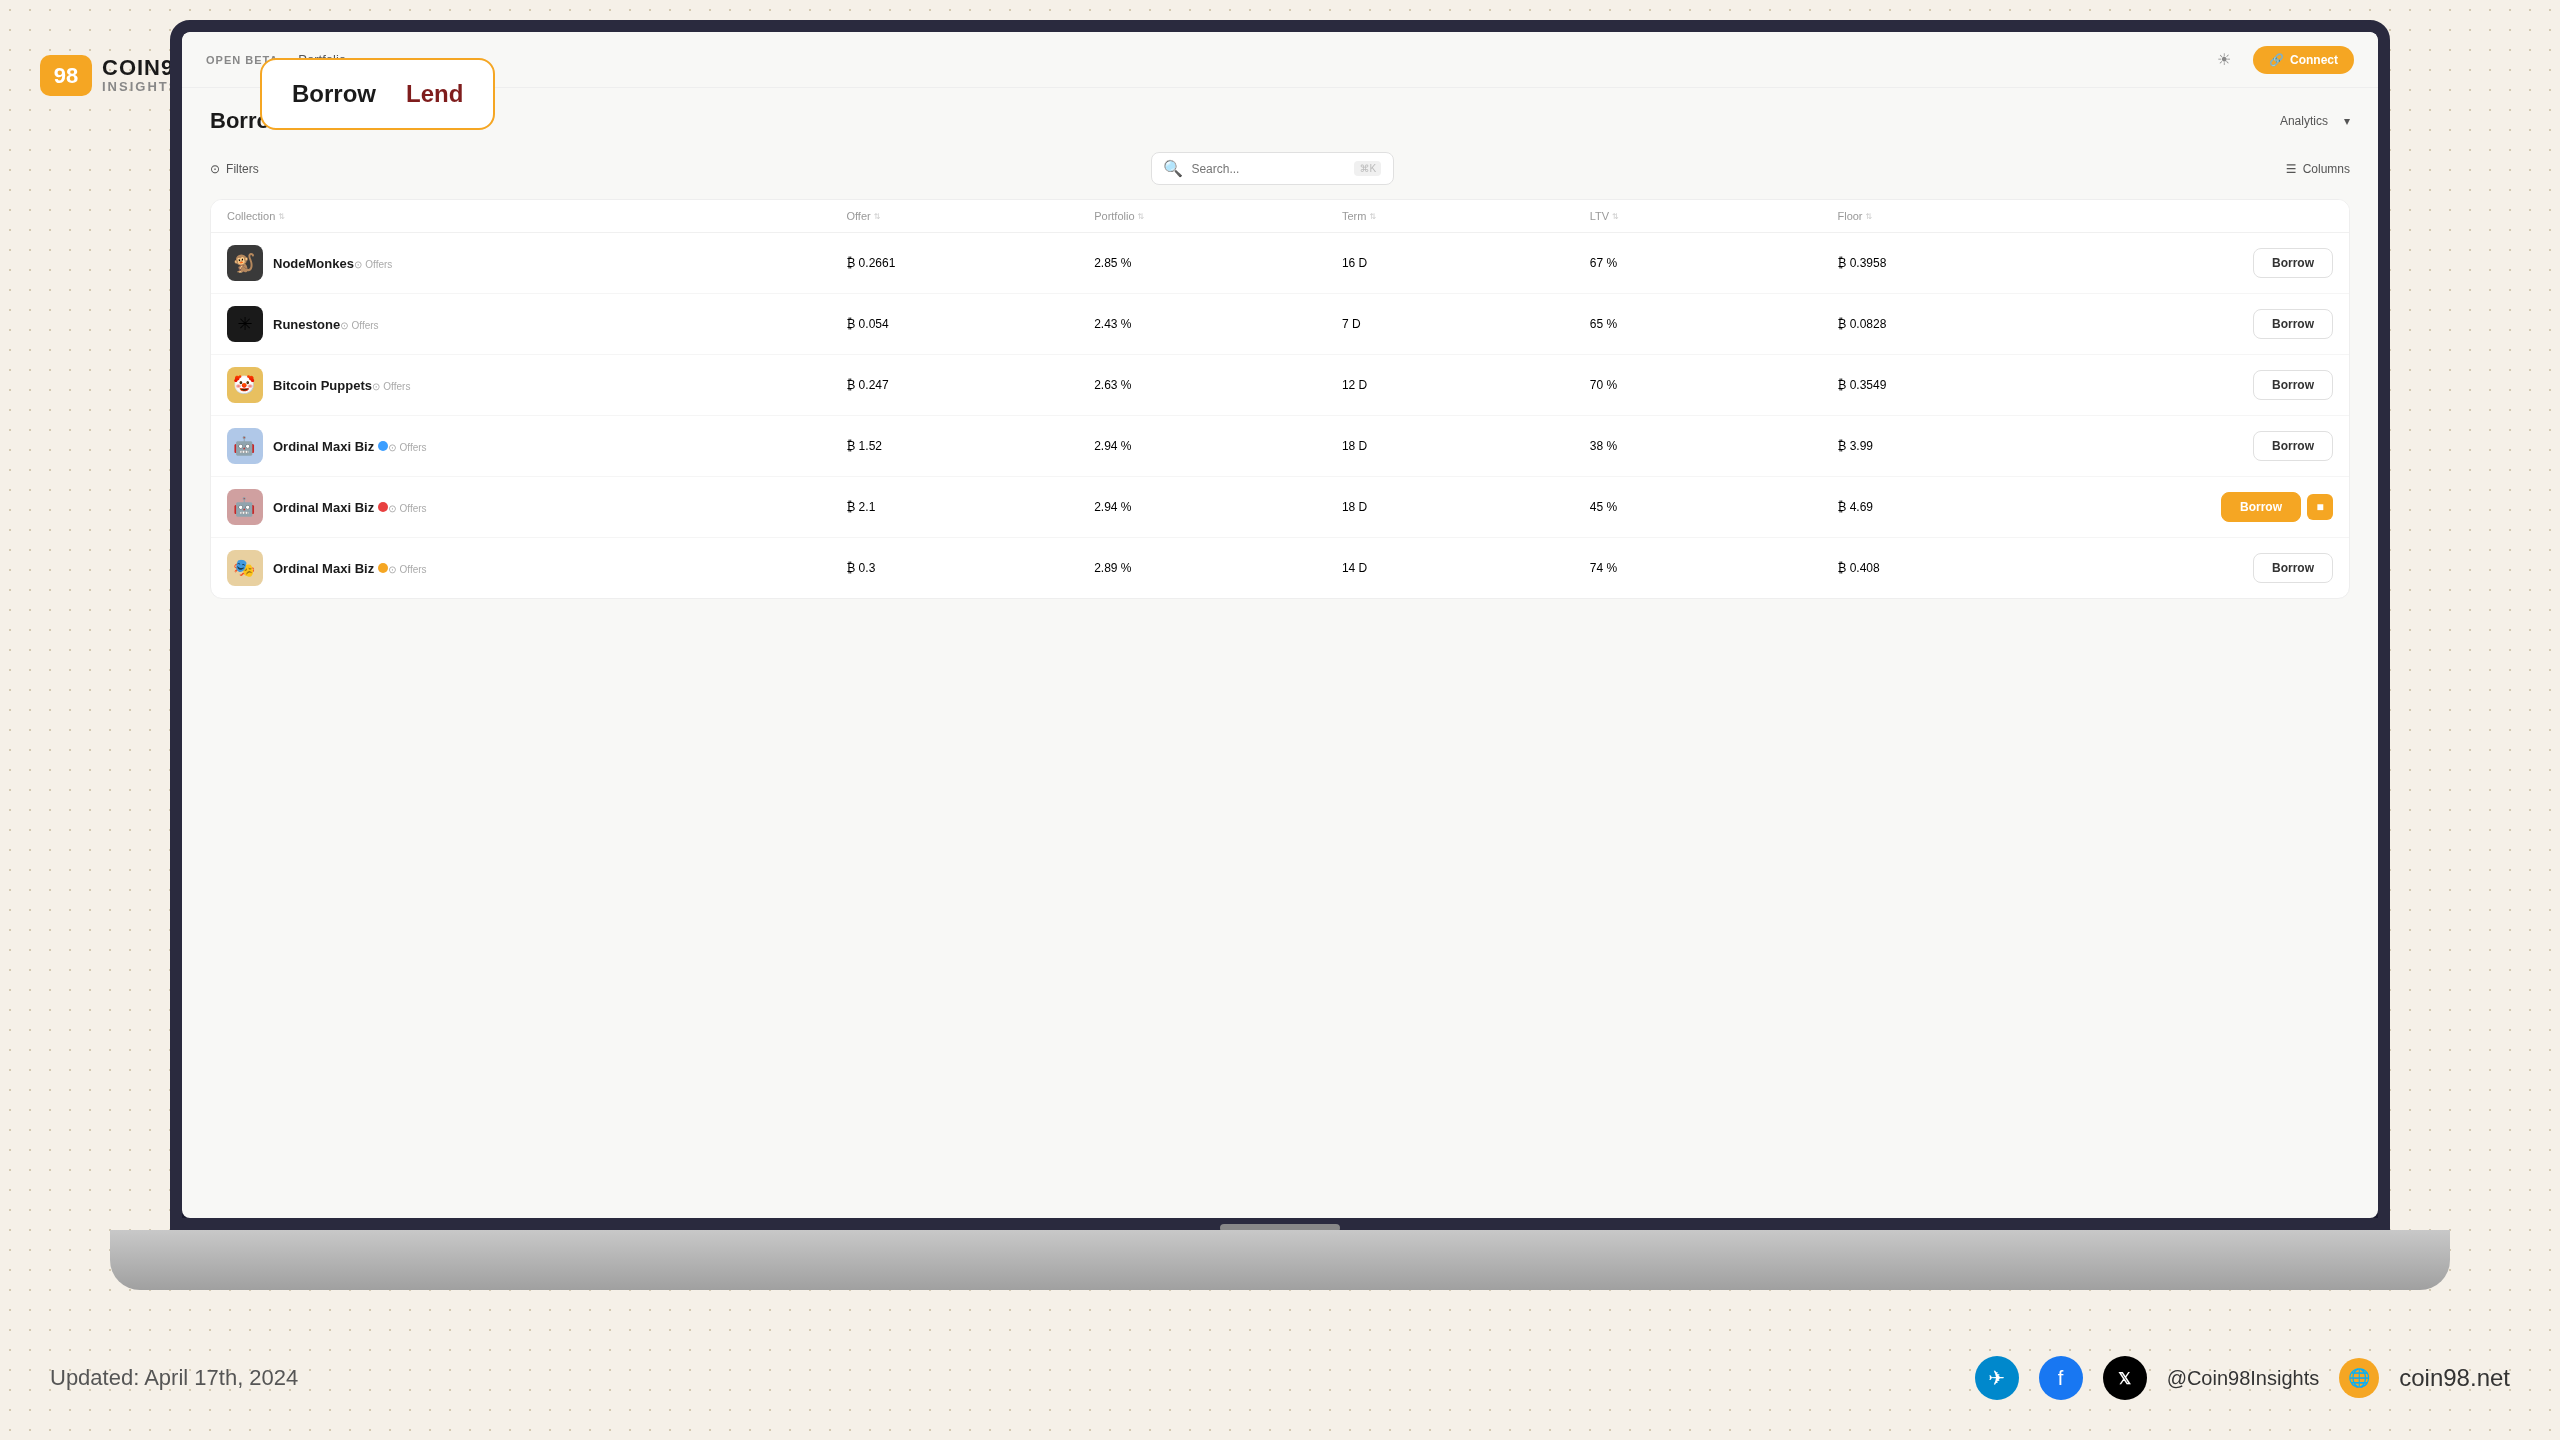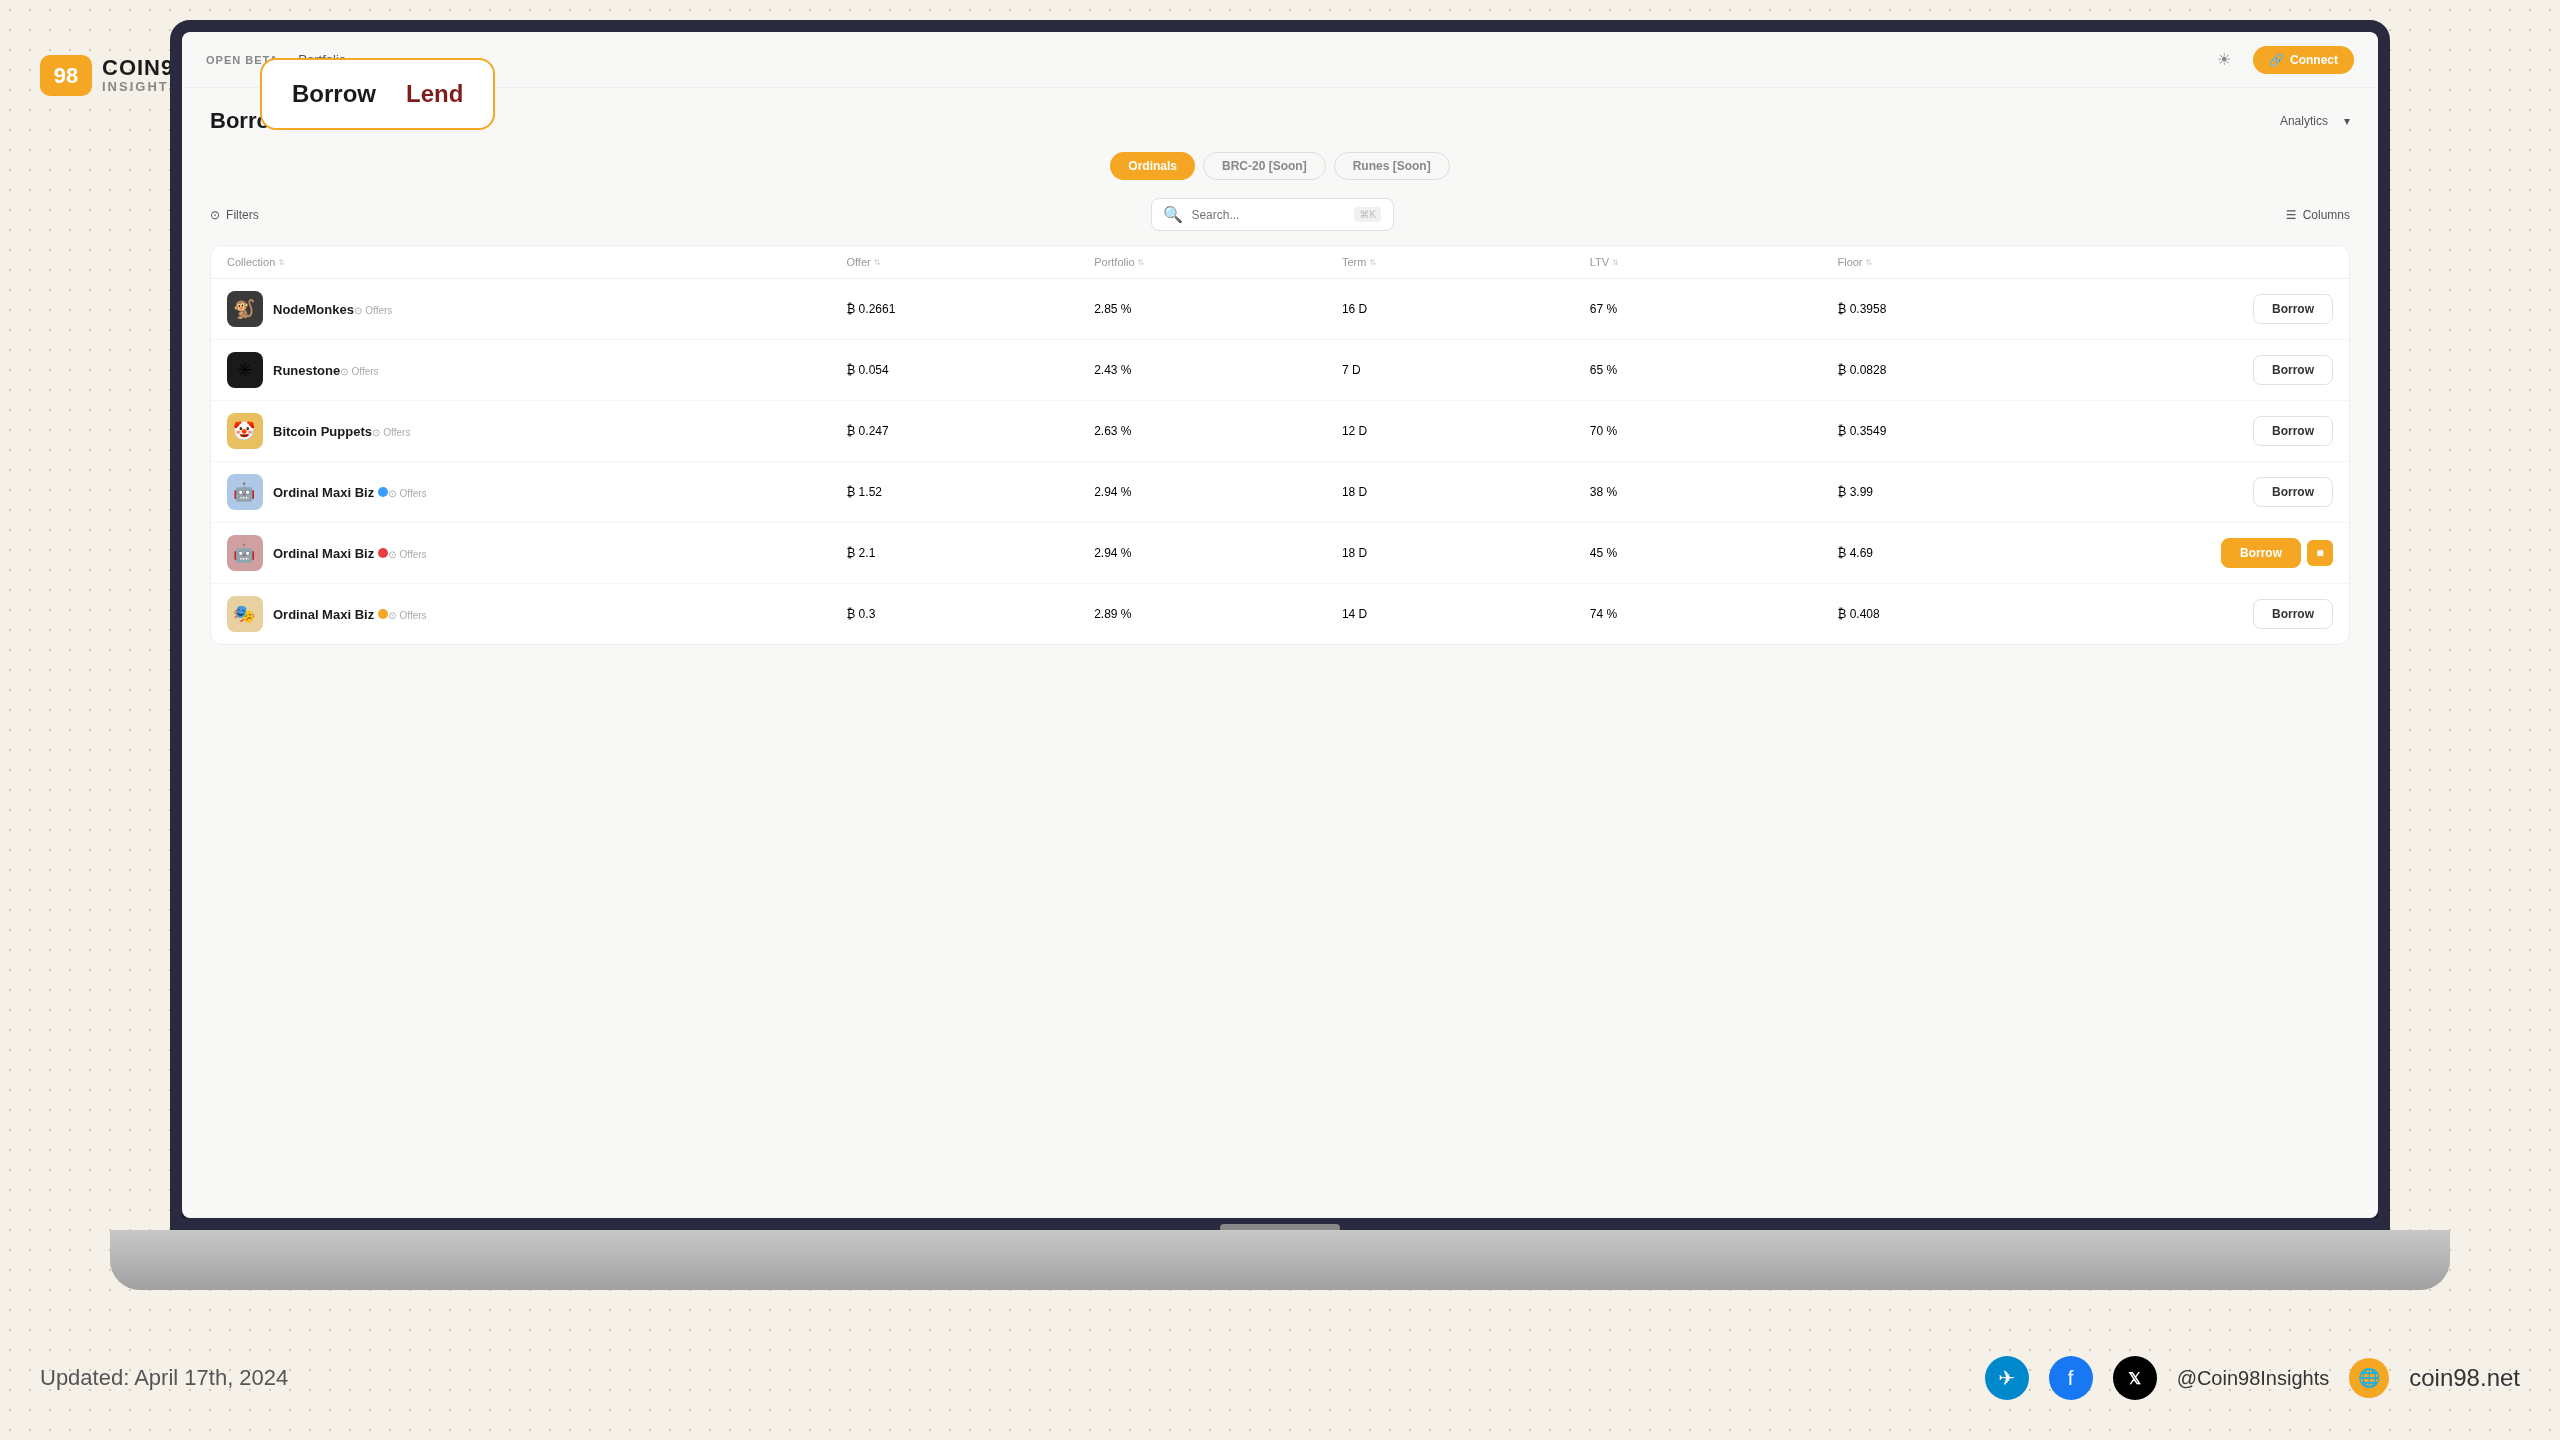--- a/index.html
+++ b/index.html
@@ -502,11 +502,6 @@
           </div>
         </div>
 
-        <div class="tab-bar">
-          <button class="tab-btn active">Ordinals</button>
-          <button class="tab-btn inactive">BRC-20 [Soon]</button>
-          <button class="tab-btn inactive">Runes [Soon]</button>
-        </div>
 
         <div class="filter-bar">
           <div class="filter-btn">

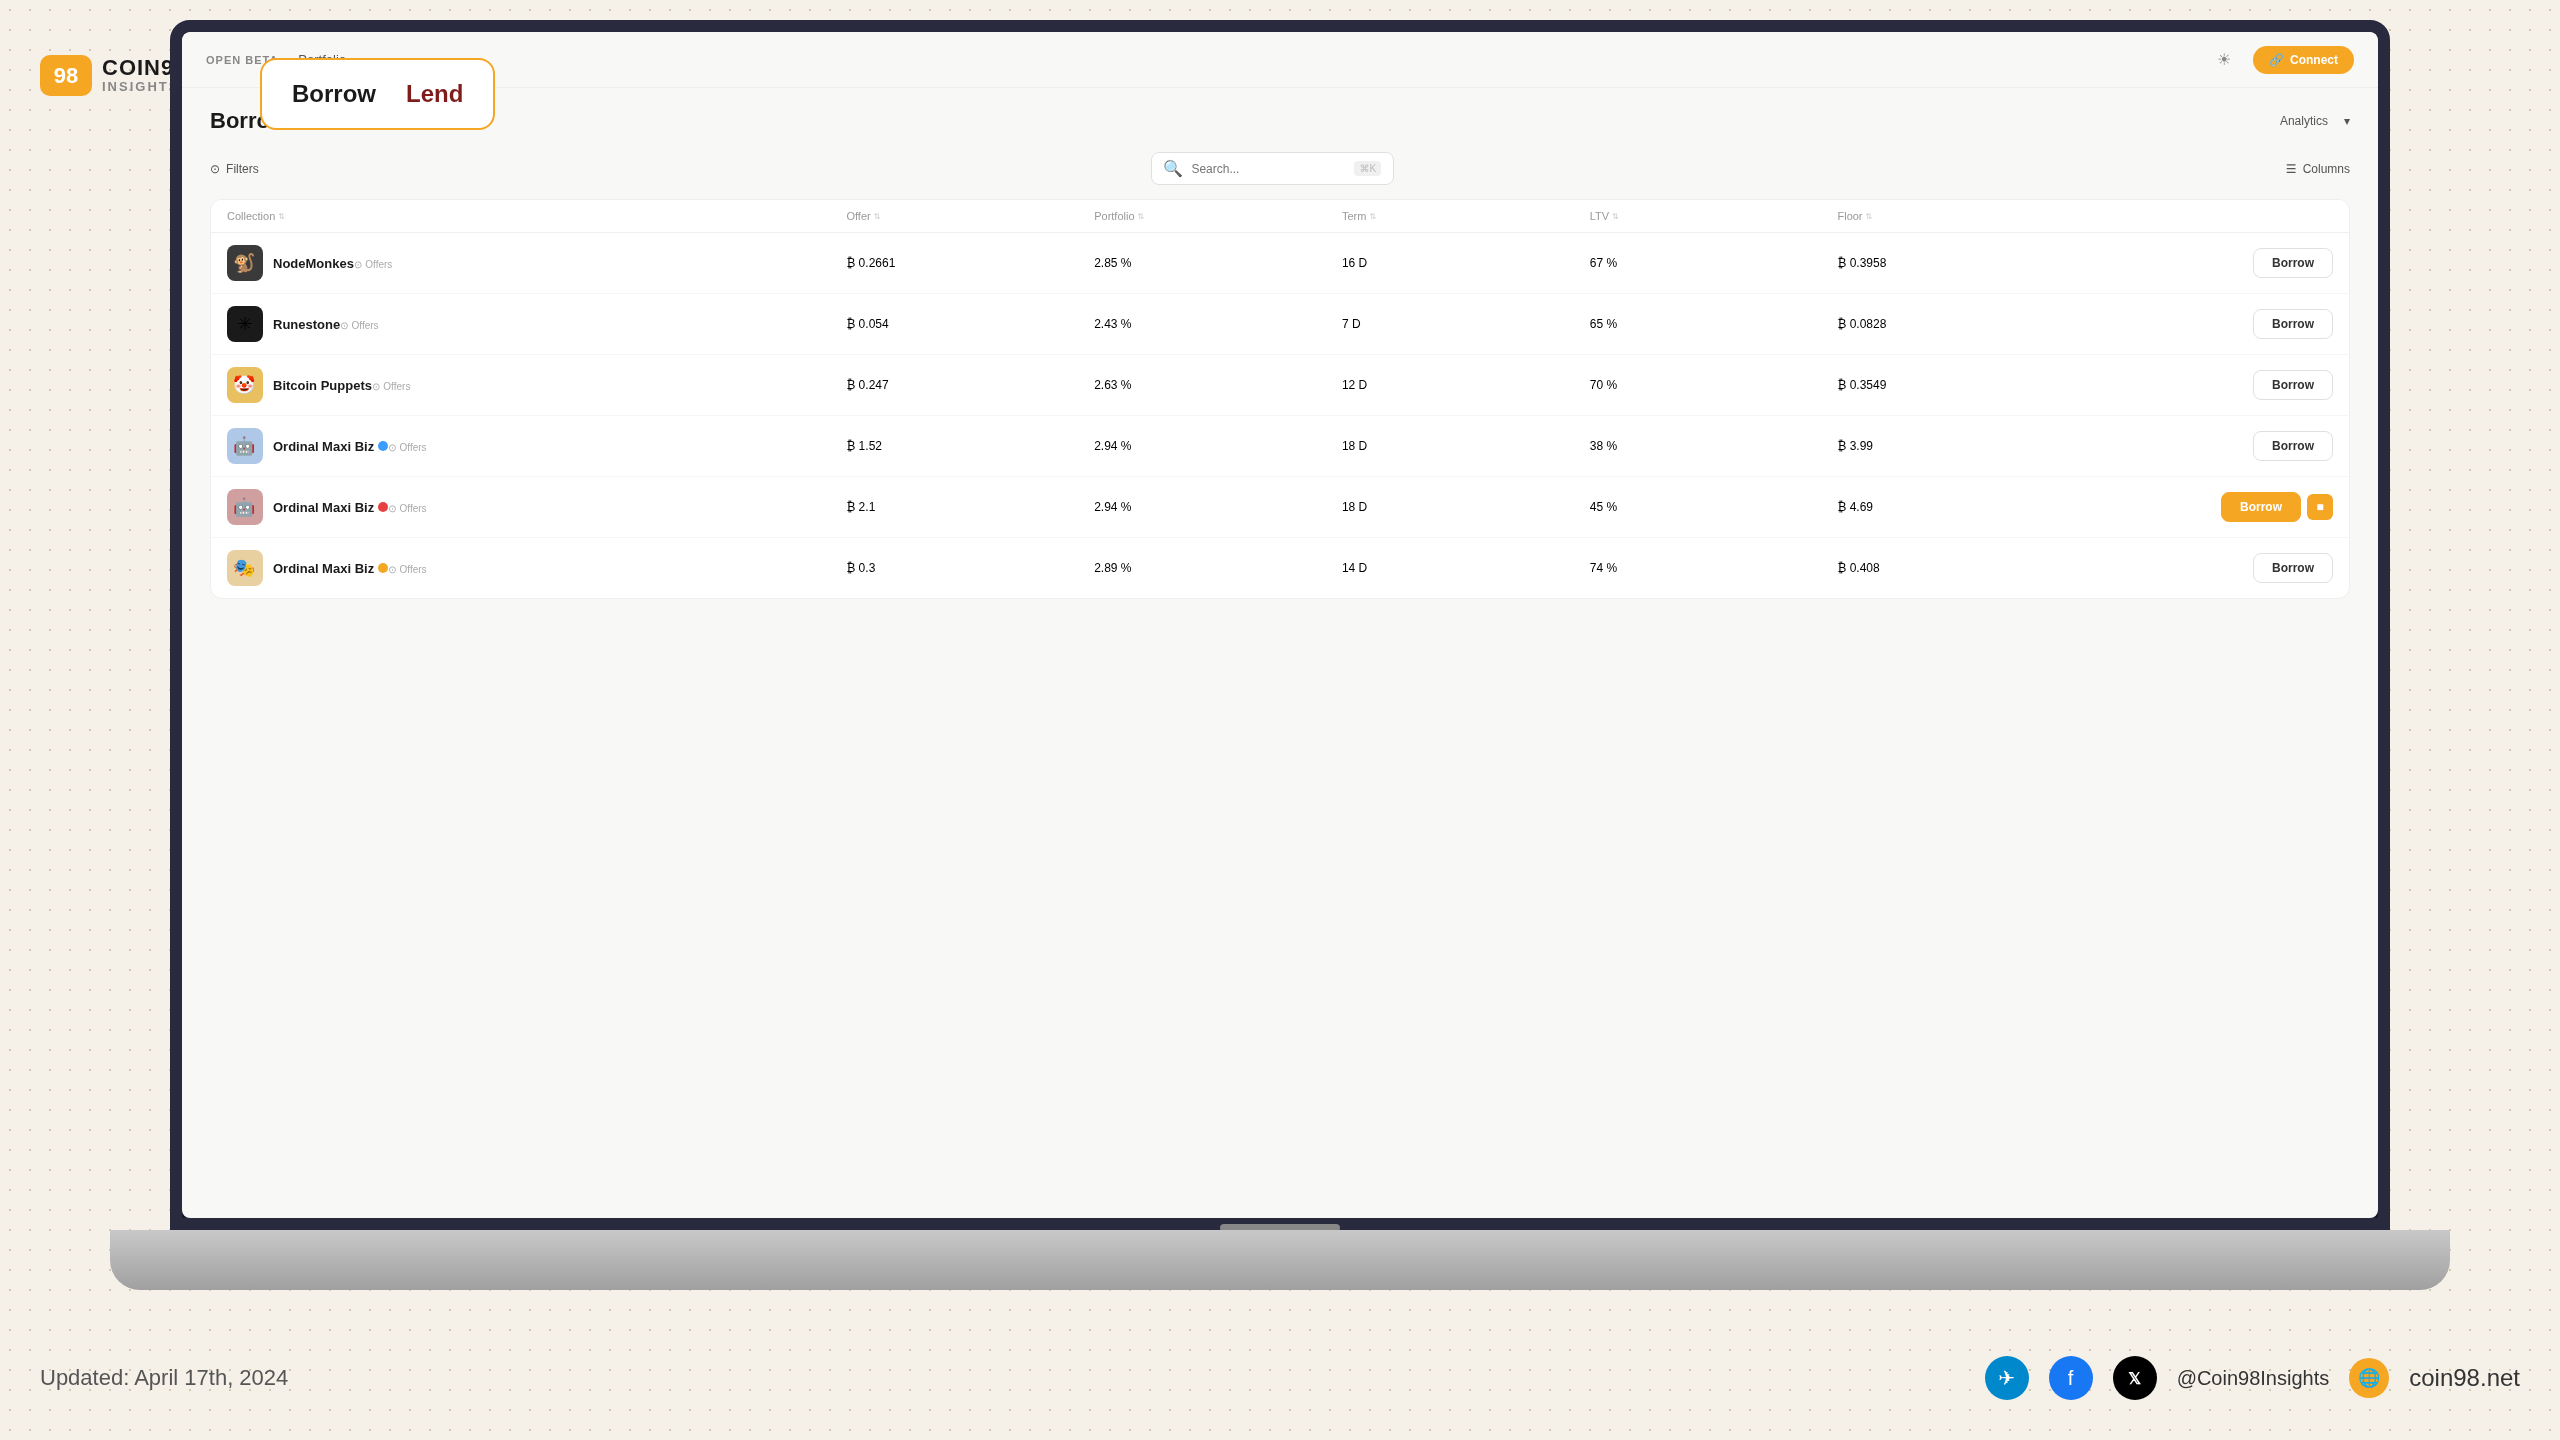--- a/index.html
+++ b/index.html
@@ -404,7 +404,7 @@
       display: flex;
       justify-content: space-between;
       align-items: center;
-      padding: 0 40px;
+      padding: 0 50px;
     }
     .updated-text {
       font-size: 22px;

